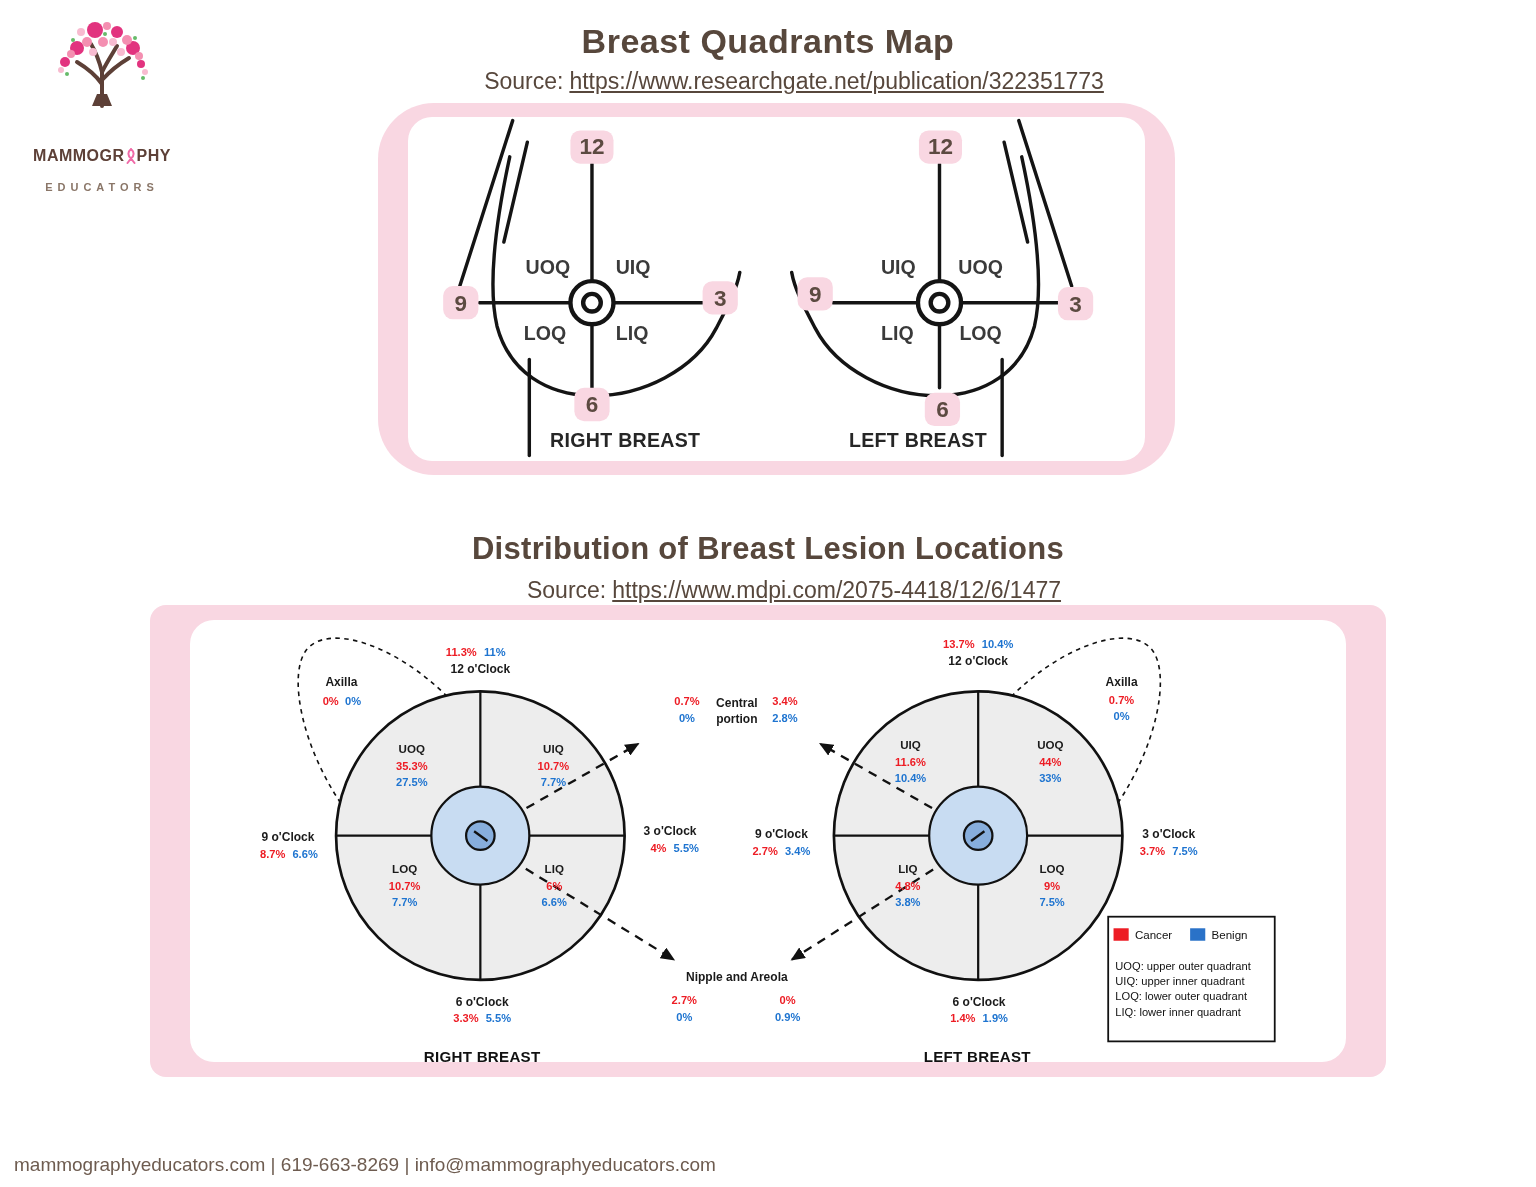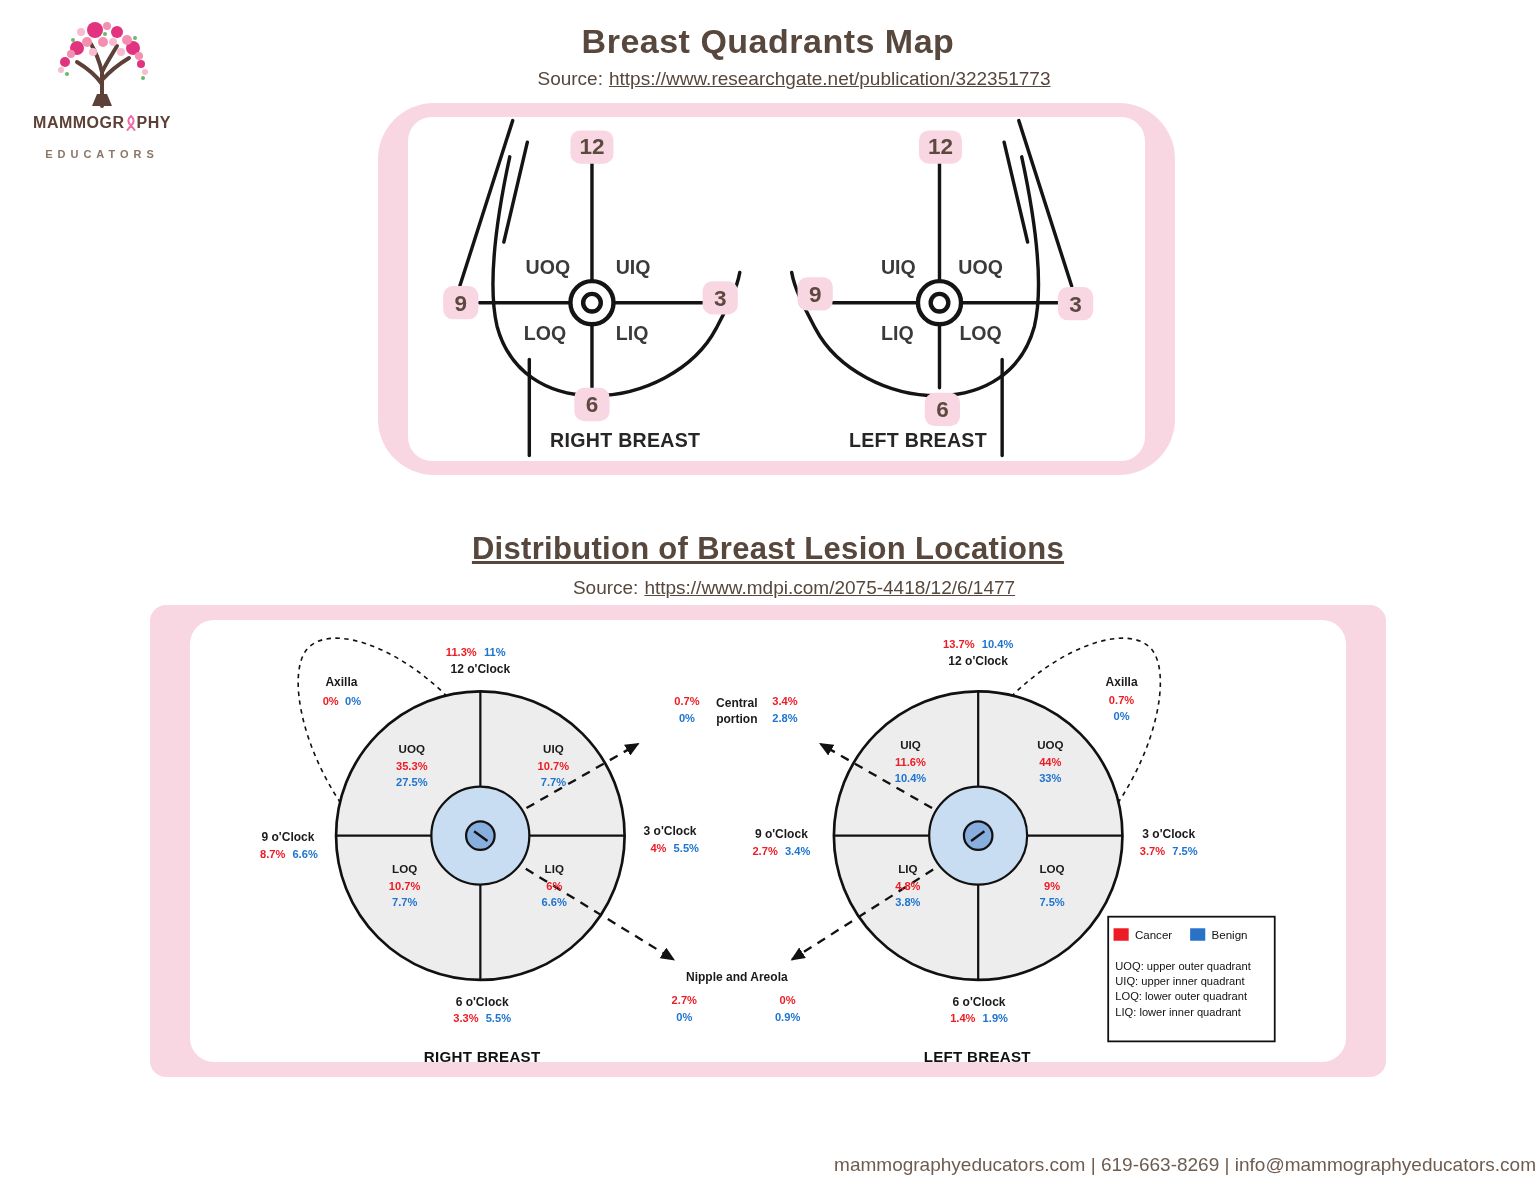--- a/index.html
+++ b/index.html
@@ -16,7 +16,7 @@
           font-size:34px;font-weight:700;color:#57473c;letter-spacing:.5px;}
   .title2{position:absolute;top:531px;left:0;right:0;text-align:center;margin:0;
           font-size:31px;font-weight:700;color:#57473c;letter-spacing:.3px;text-decoration:underline;}
-  .source{position:absolute;left:16px;right:0;text-align:center;font-size:19px;color:#57473c;margin-left:36px;}
+  .source{position:absolute;left:16px;right:0;text-align:center;font-size:23px;color:#57473c;margin-left:36px;}
   .source1{top:68px;}
   .source2{top:577px;}
   .source .pfx{margin-right:6px;}

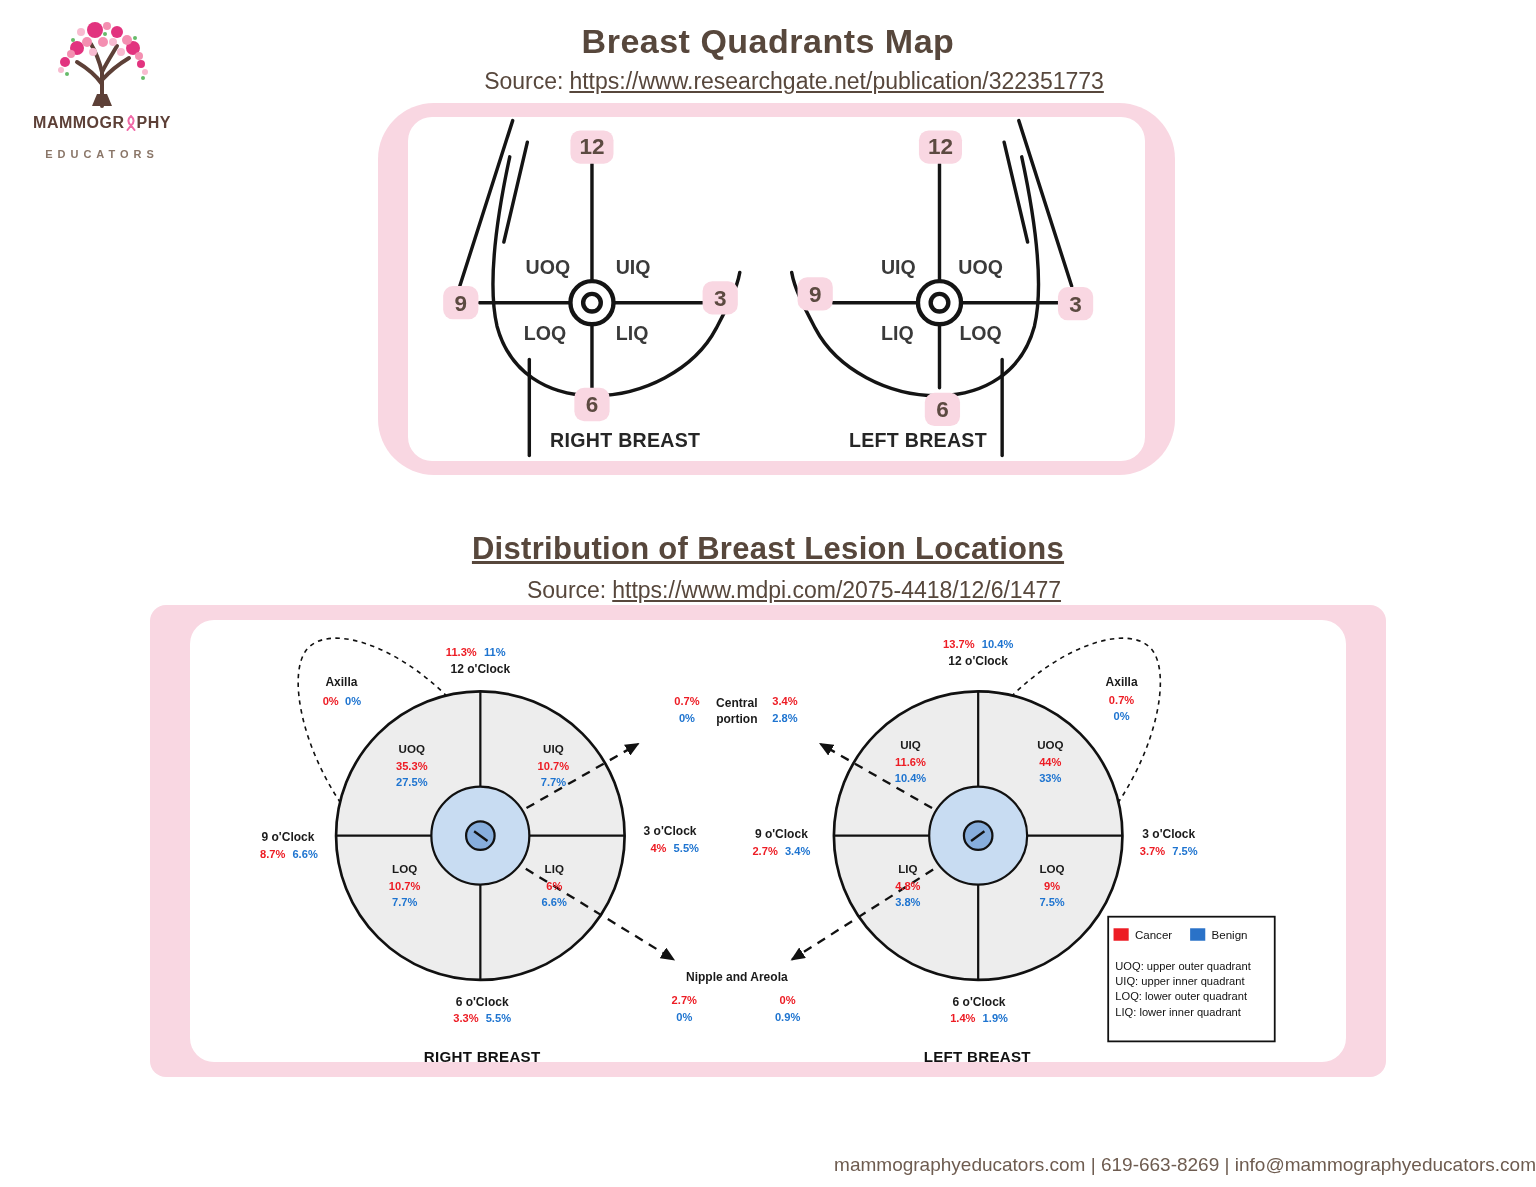--- a/index.html
+++ b/index.html
@@ -10,7 +10,7 @@
   
   .brand{position:absolute;left:22px;top:14px;width:160px;text-align:center;}
   .brand-line1{font-weight:700;font-size:16px;color:#5d4037;letter-spacing:.5px;
-               display:flex;align-items:center;justify-content:center;gap:1px;}
+               display:flex;align-items:center;justify-content:center;gap:1px;margin-top:33px;}
   .brand-line2{font-size:11px;color:#8a7668;letter-spacing:5px;margin-top:16px;font-weight:600;}
   .title1{position:absolute;top:22px;left:0;right:0;text-align:center;margin:0;
           font-size:34px;font-weight:700;color:#57473c;letter-spacing:.5px;}

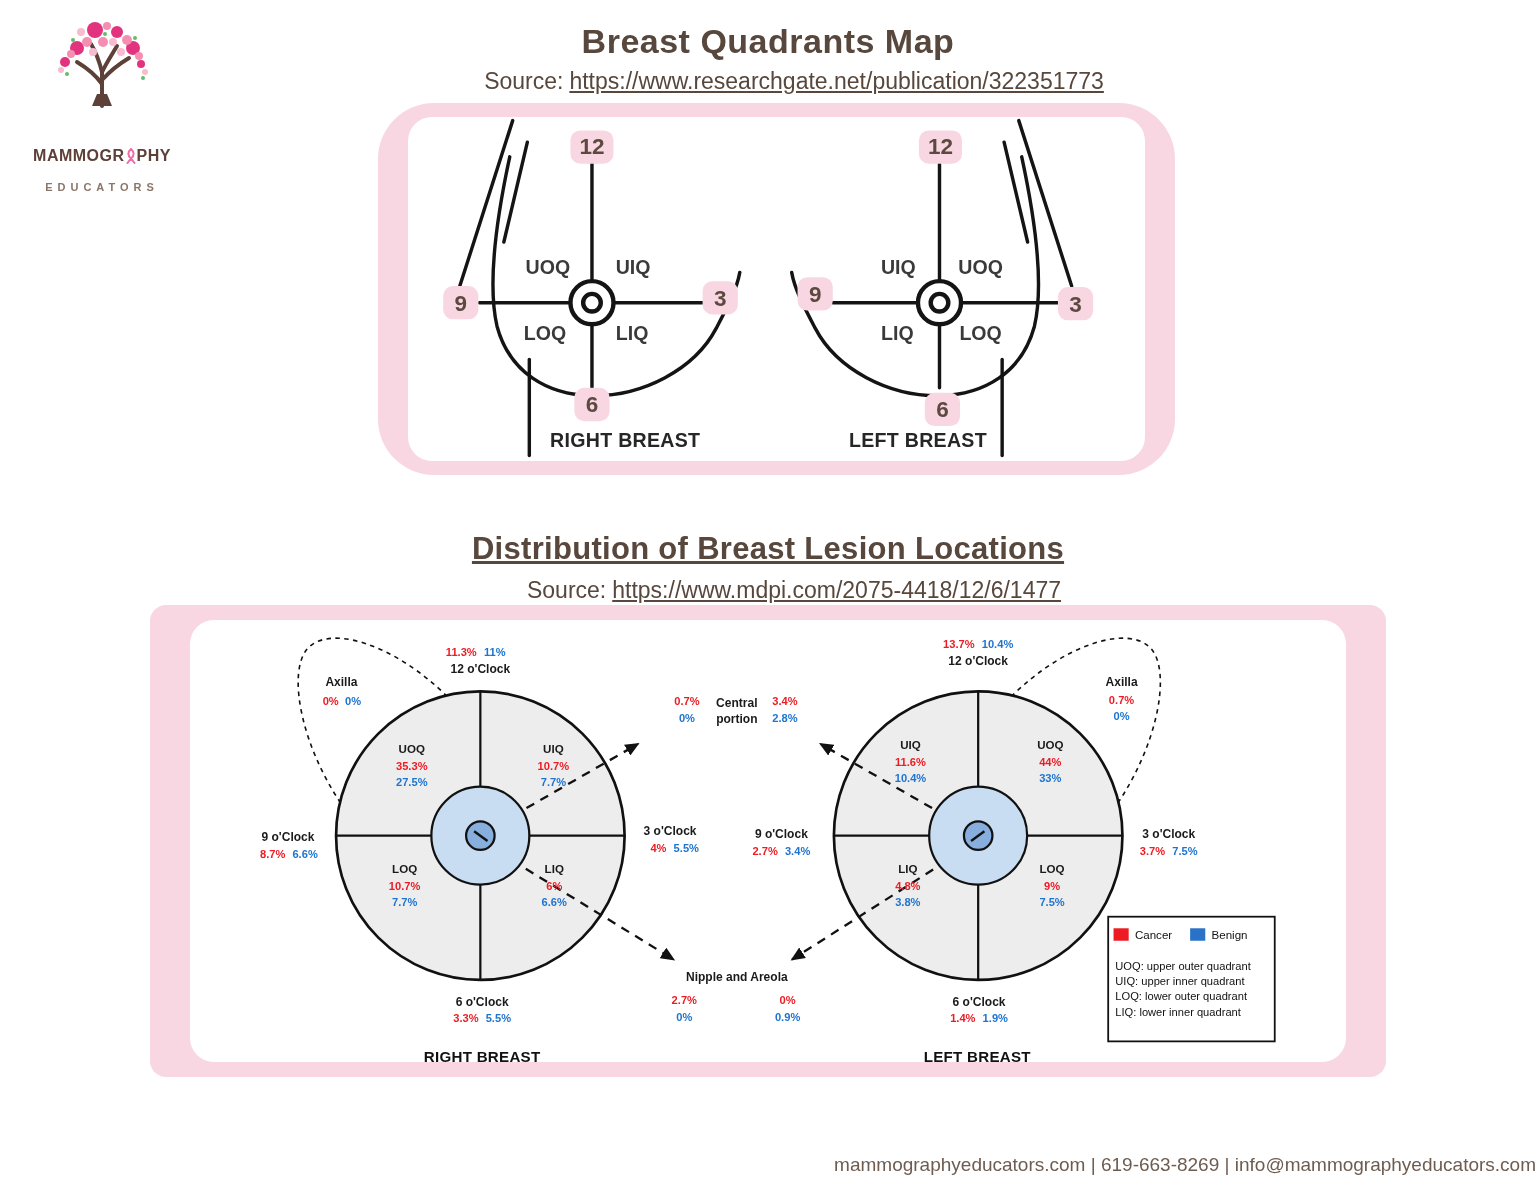--- a/index.html
+++ b/index.html
@@ -15,7 +15,7 @@
   .title1{position:absolute;top:22px;left:0;right:0;text-align:center;margin:0;
           font-size:34px;font-weight:700;color:#57473c;letter-spacing:.5px;}
   .title2{position:absolute;top:531px;left:0;right:0;text-align:center;margin:0;
-          font-size:31px;font-weight:700;color:#57473c;letter-spacing:.3px;text-decoration:underline;}
+          font-size:31px;font-weight:700;color:#57473c;letter-spacing:.3px;}
   .source{position:absolute;left:16px;right:0;text-align:center;font-size:23px;color:#57473c;margin-left:36px;}
   .source1{top:68px;}
   .source2{top:577px;}

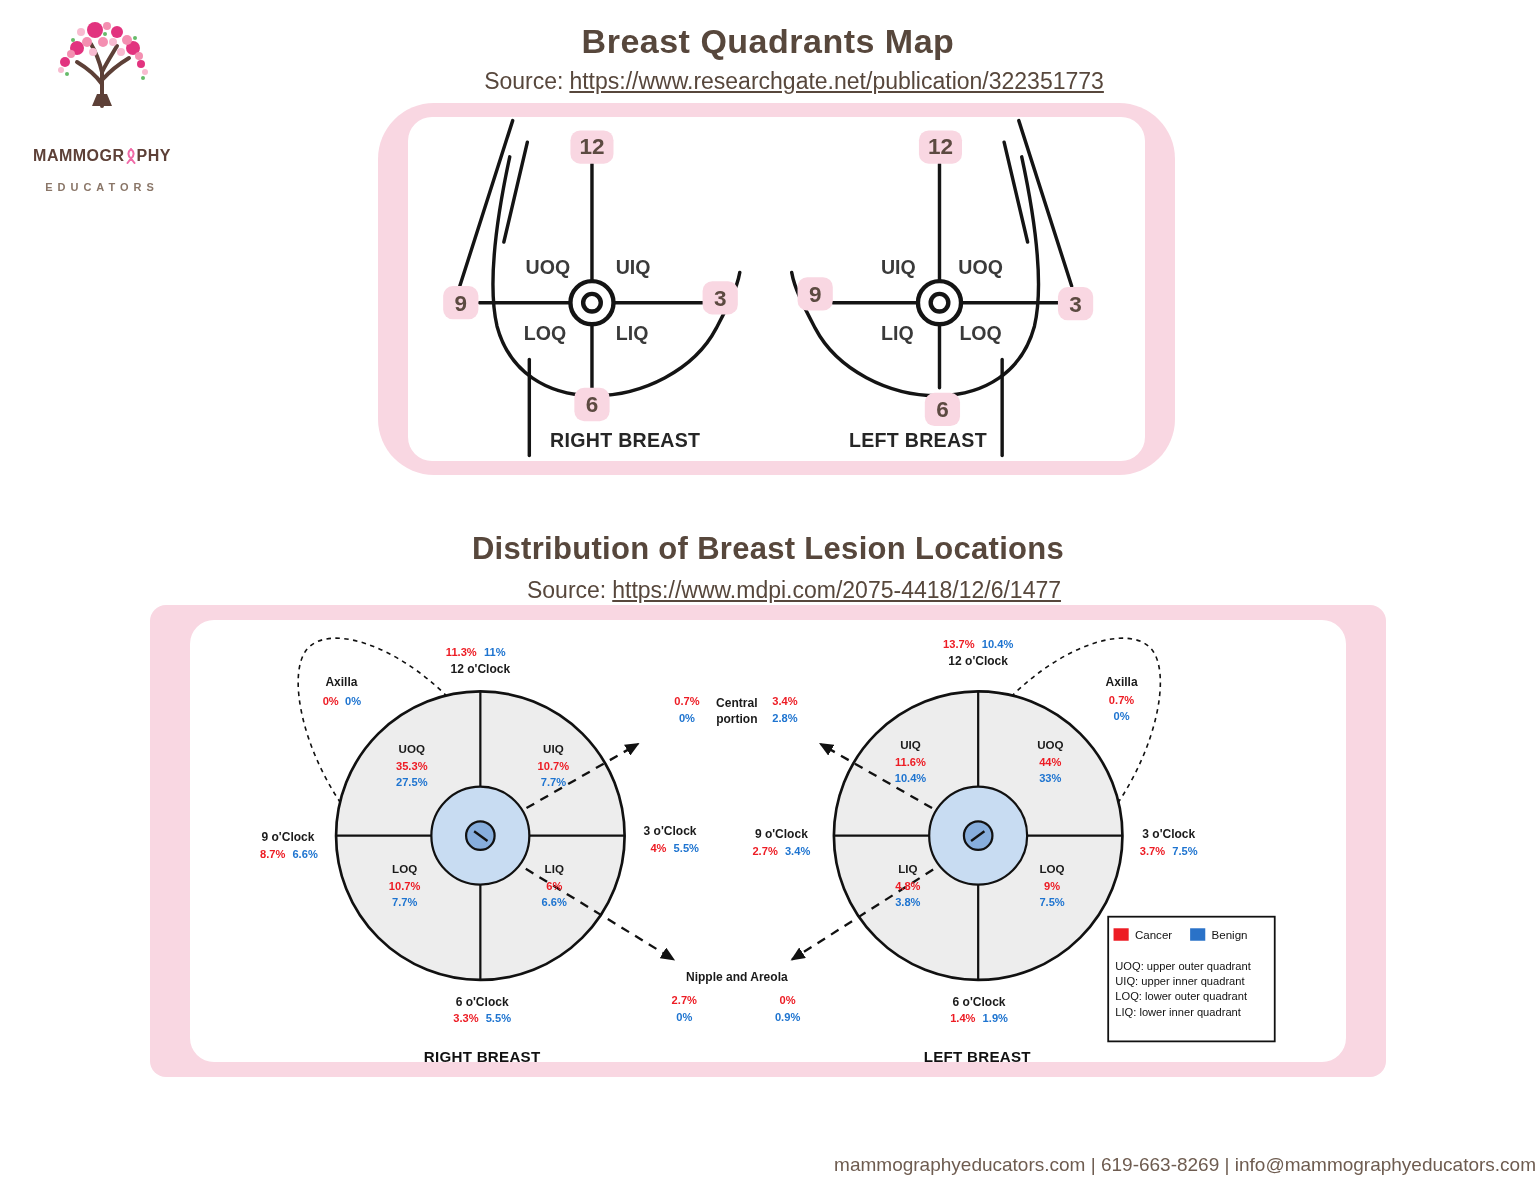--- a/index.html
+++ b/index.html
@@ -57,7 +57,7 @@
   .darrow{fill:none;stroke:#111;stroke-width:2.6;stroke-dasharray:10 8;}
   .legend-box{fill:#fff;stroke:#111;stroke-width:2;}
 
-  .footer{position:absolute;top:1154px;left:2px;right:0;text-align:right;
+  .footer{position:absolute;top:1154px;left:14px;right:0;text-align:left;
           font-size:19px;color:#6e5c50;}
 </style>
 </head>

